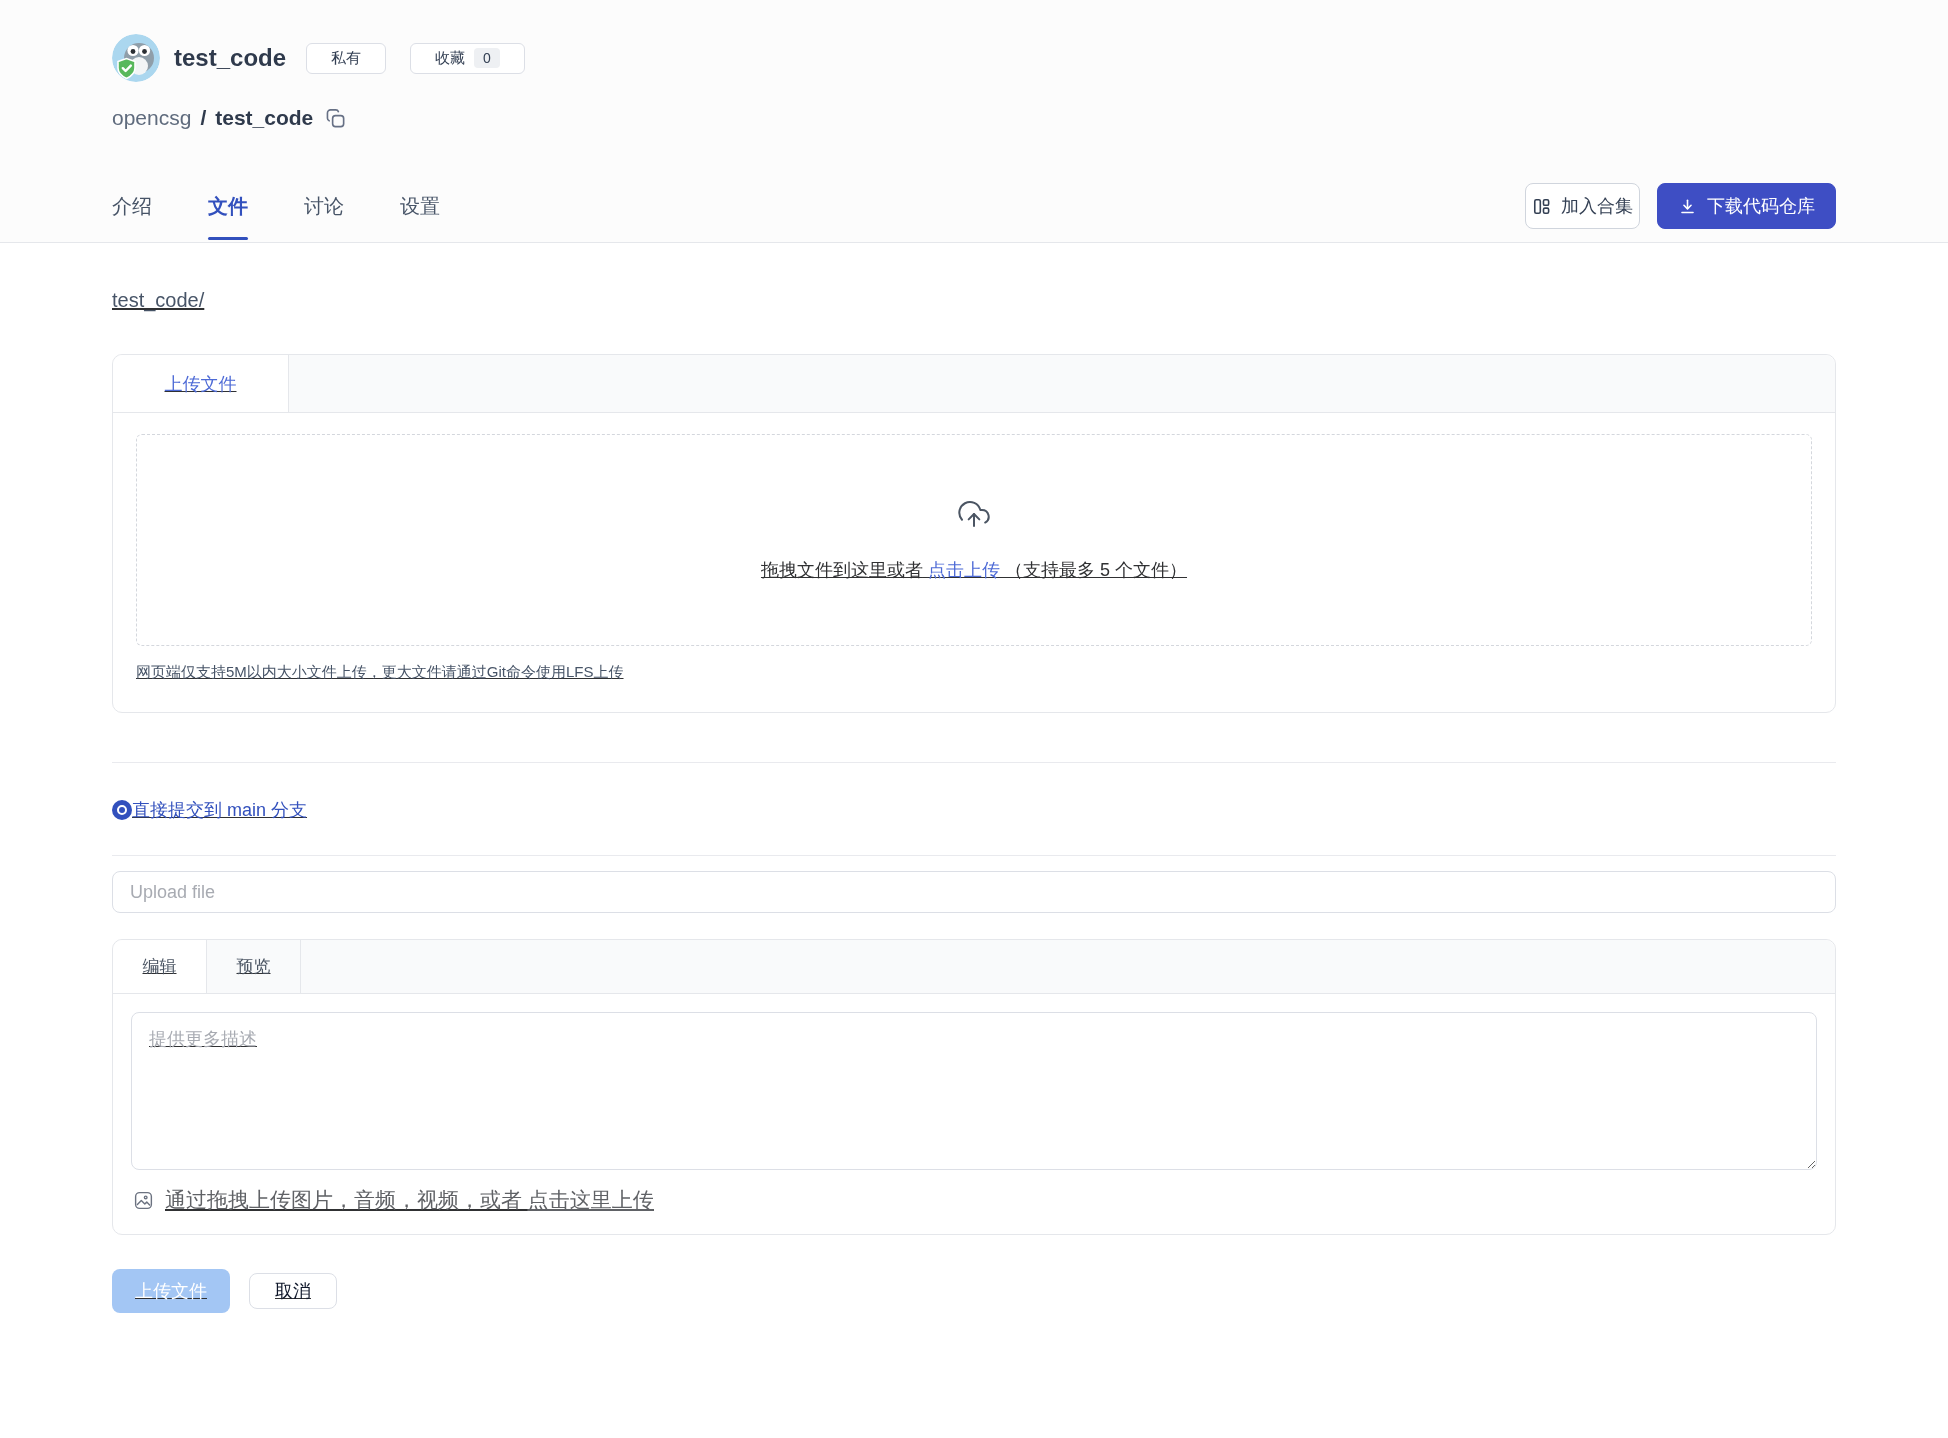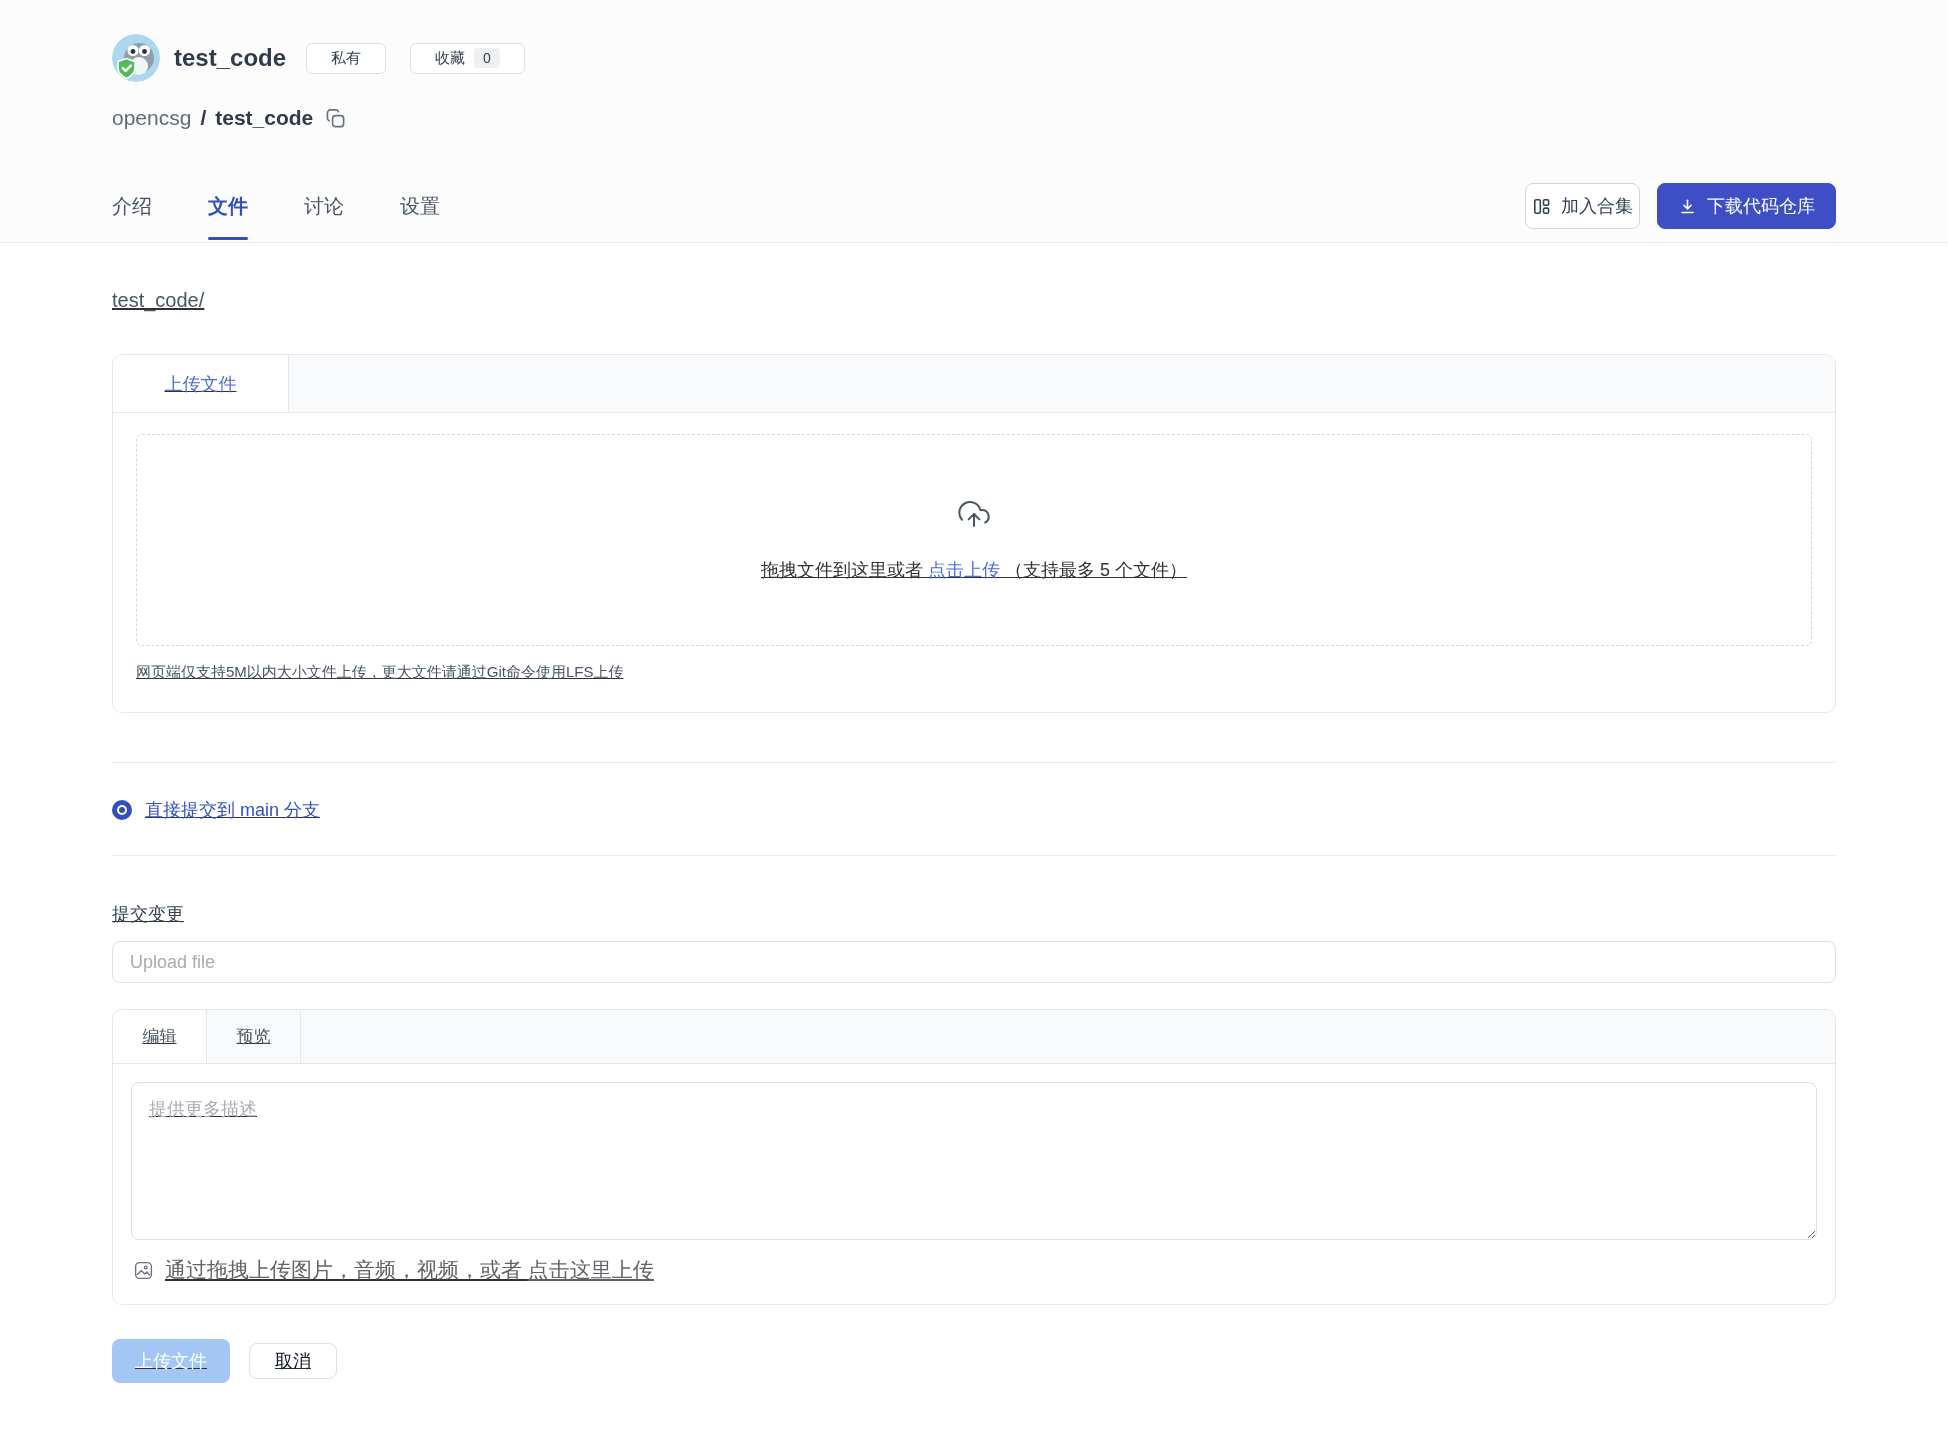--- a/index.html
+++ b/index.html
@@ -50,7 +50,7 @@
   .divider { height: 1px; background: #e9eaee; }
   .divider-1 { margin-top: 49px; }
   .divider-2 { margin-top: 33px; }
-  .radio-row { display: flex; align-items: center; gap: 13px; margin-top: 35px; }
+  .radio-row { display: flex; align-items: center; margin-top: 35px; }
   .radio { width: 20px; height: 20px; border-radius: 50%; border: 5px solid #3250BD; background: #fff; position: relative; cursor: pointer; flex: 0 0 auto; }
   .radio::after { content: ""; position: absolute; width: 6px; height: 6px; border-radius: 50%; background: #3250BD; top: 2px; left: 2px; }
   .radio-label { font-size: 18px; color: #3250BD; font-weight: 500; }

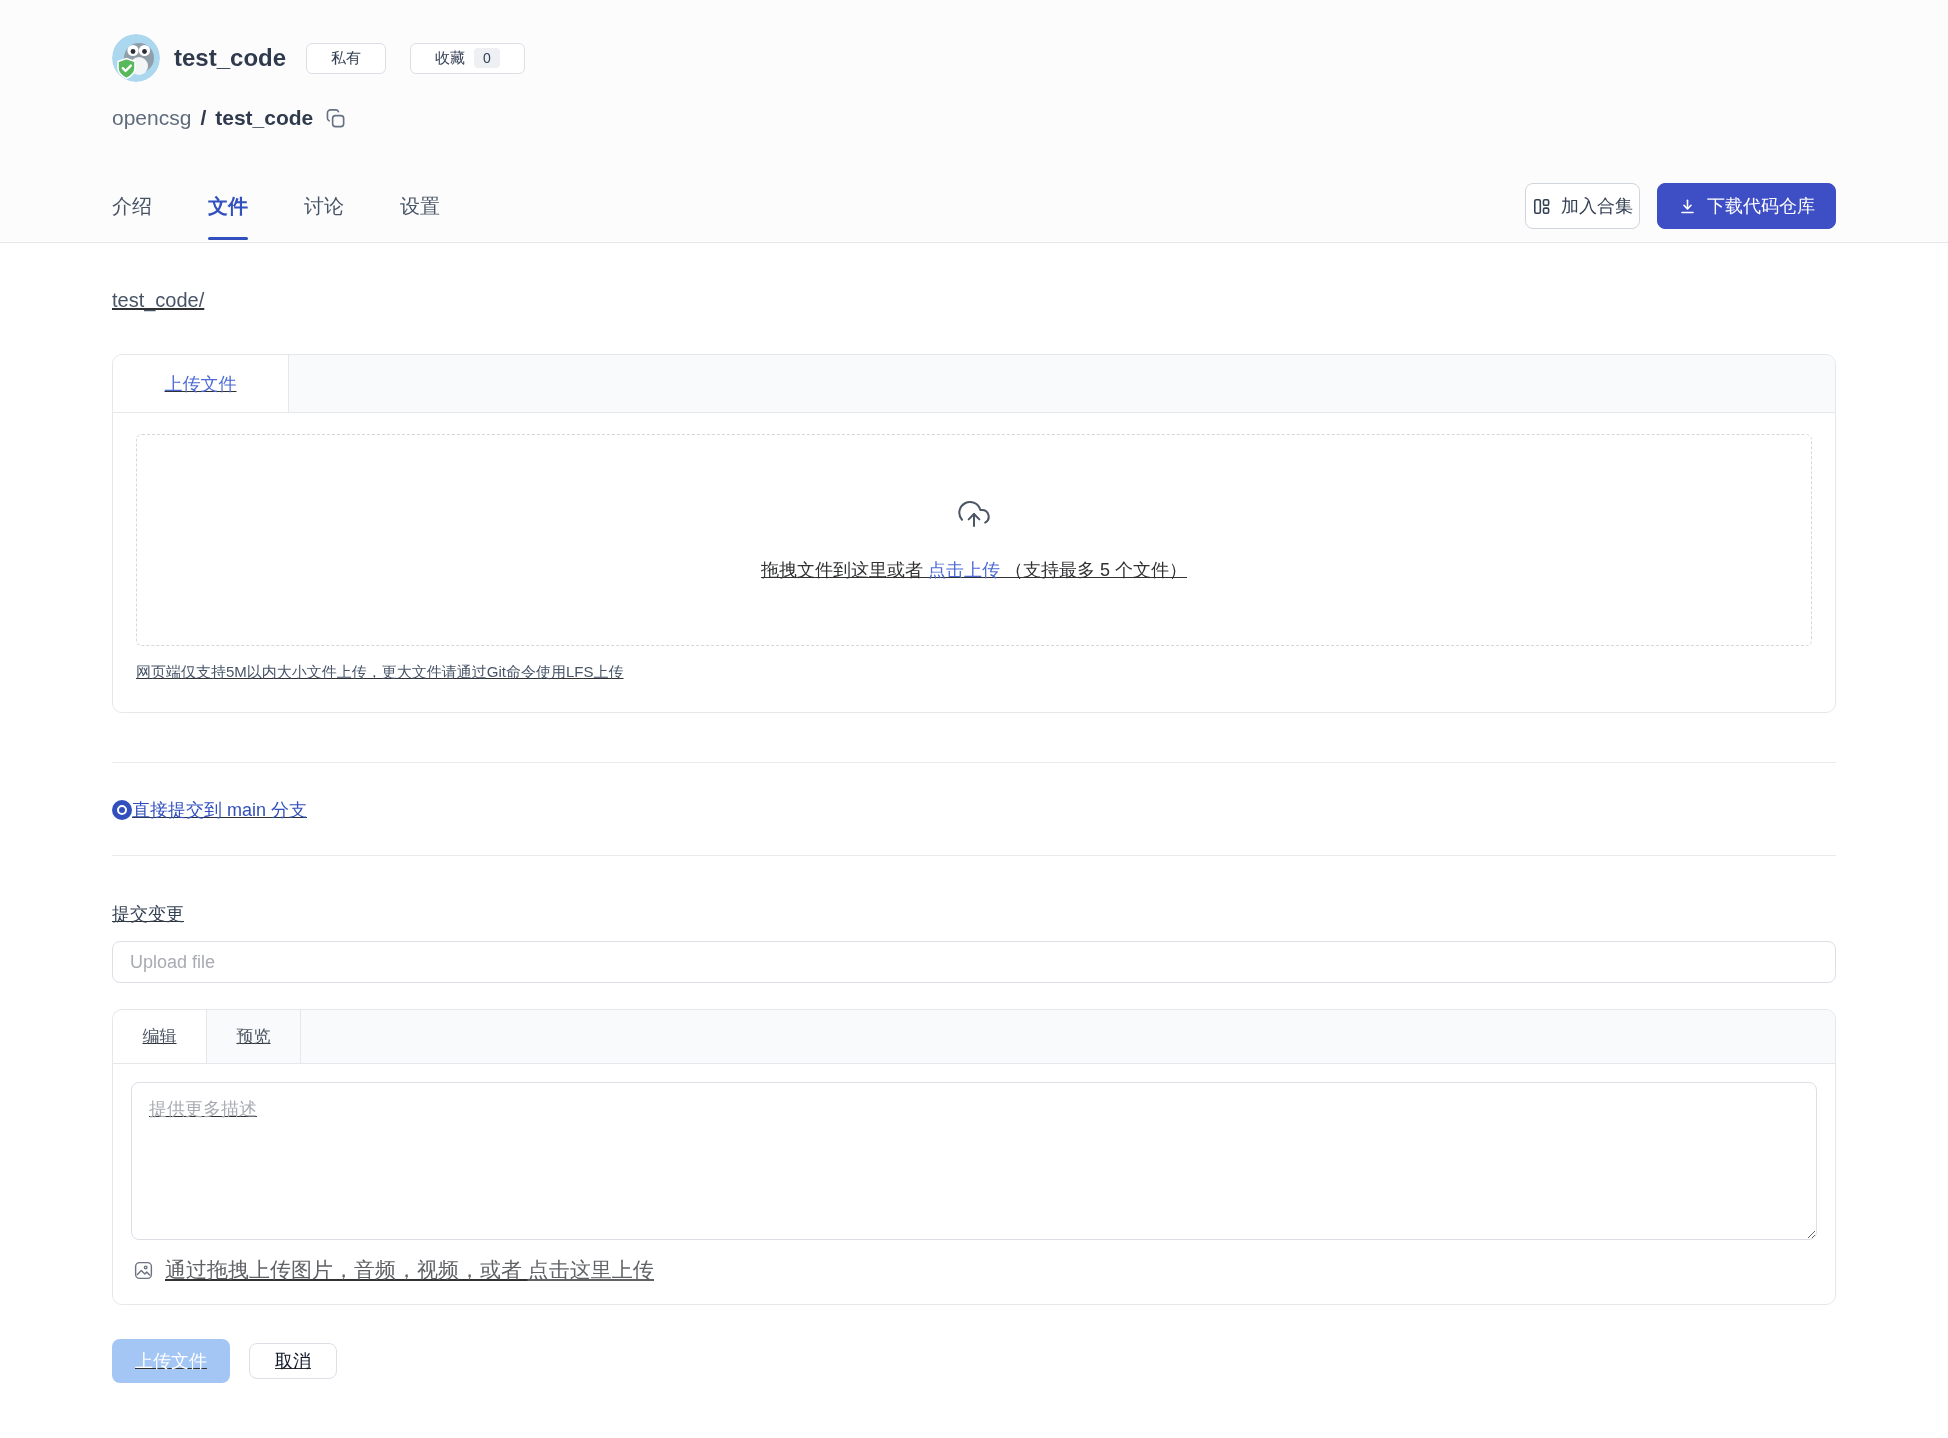--- a/index.html
+++ b/index.html
@@ -179,7 +179,6 @@
 
   <div class="divider divider-2"></div>
 
-  <div class="commit-label">提交变更</div>
   <input class="commit-input" type="text" placeholder="Upload file" style="">
 
   <div class="editor-card">

